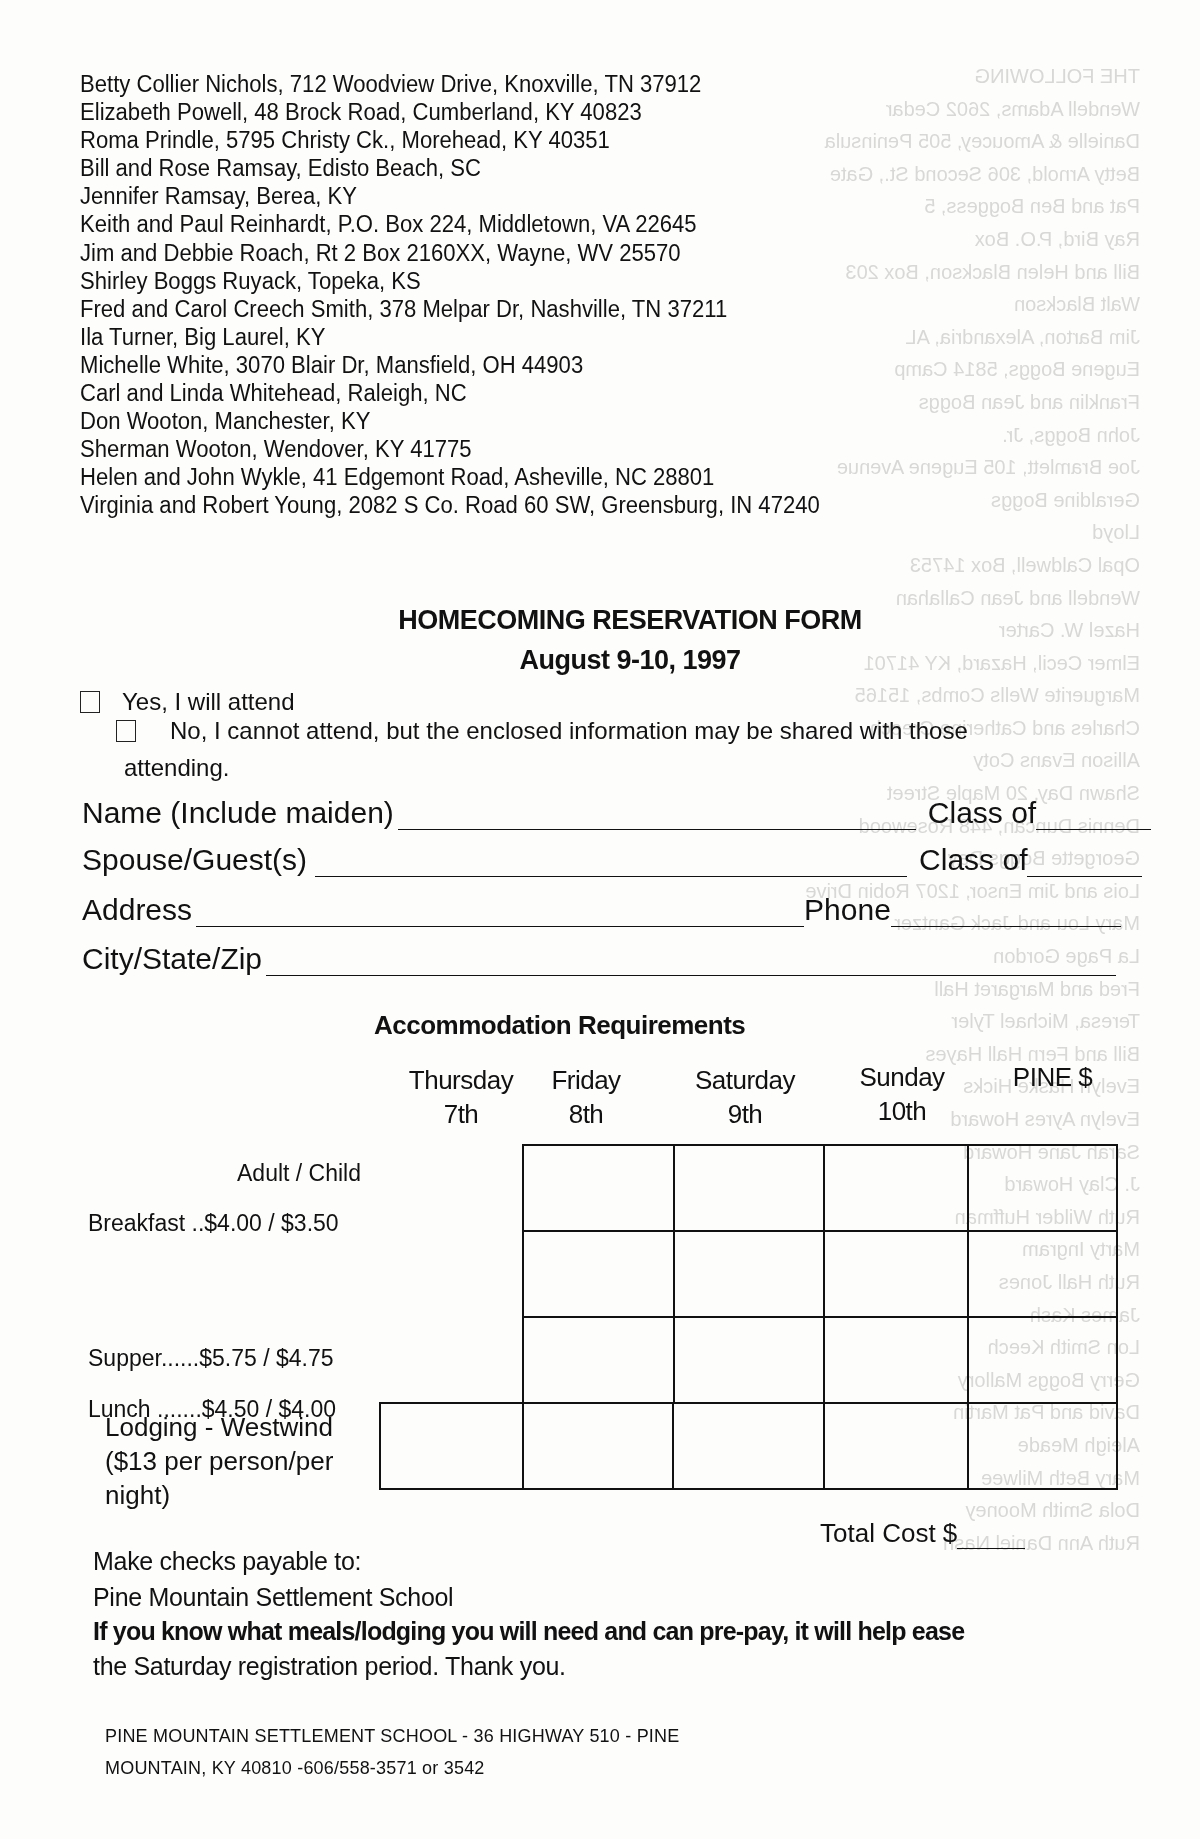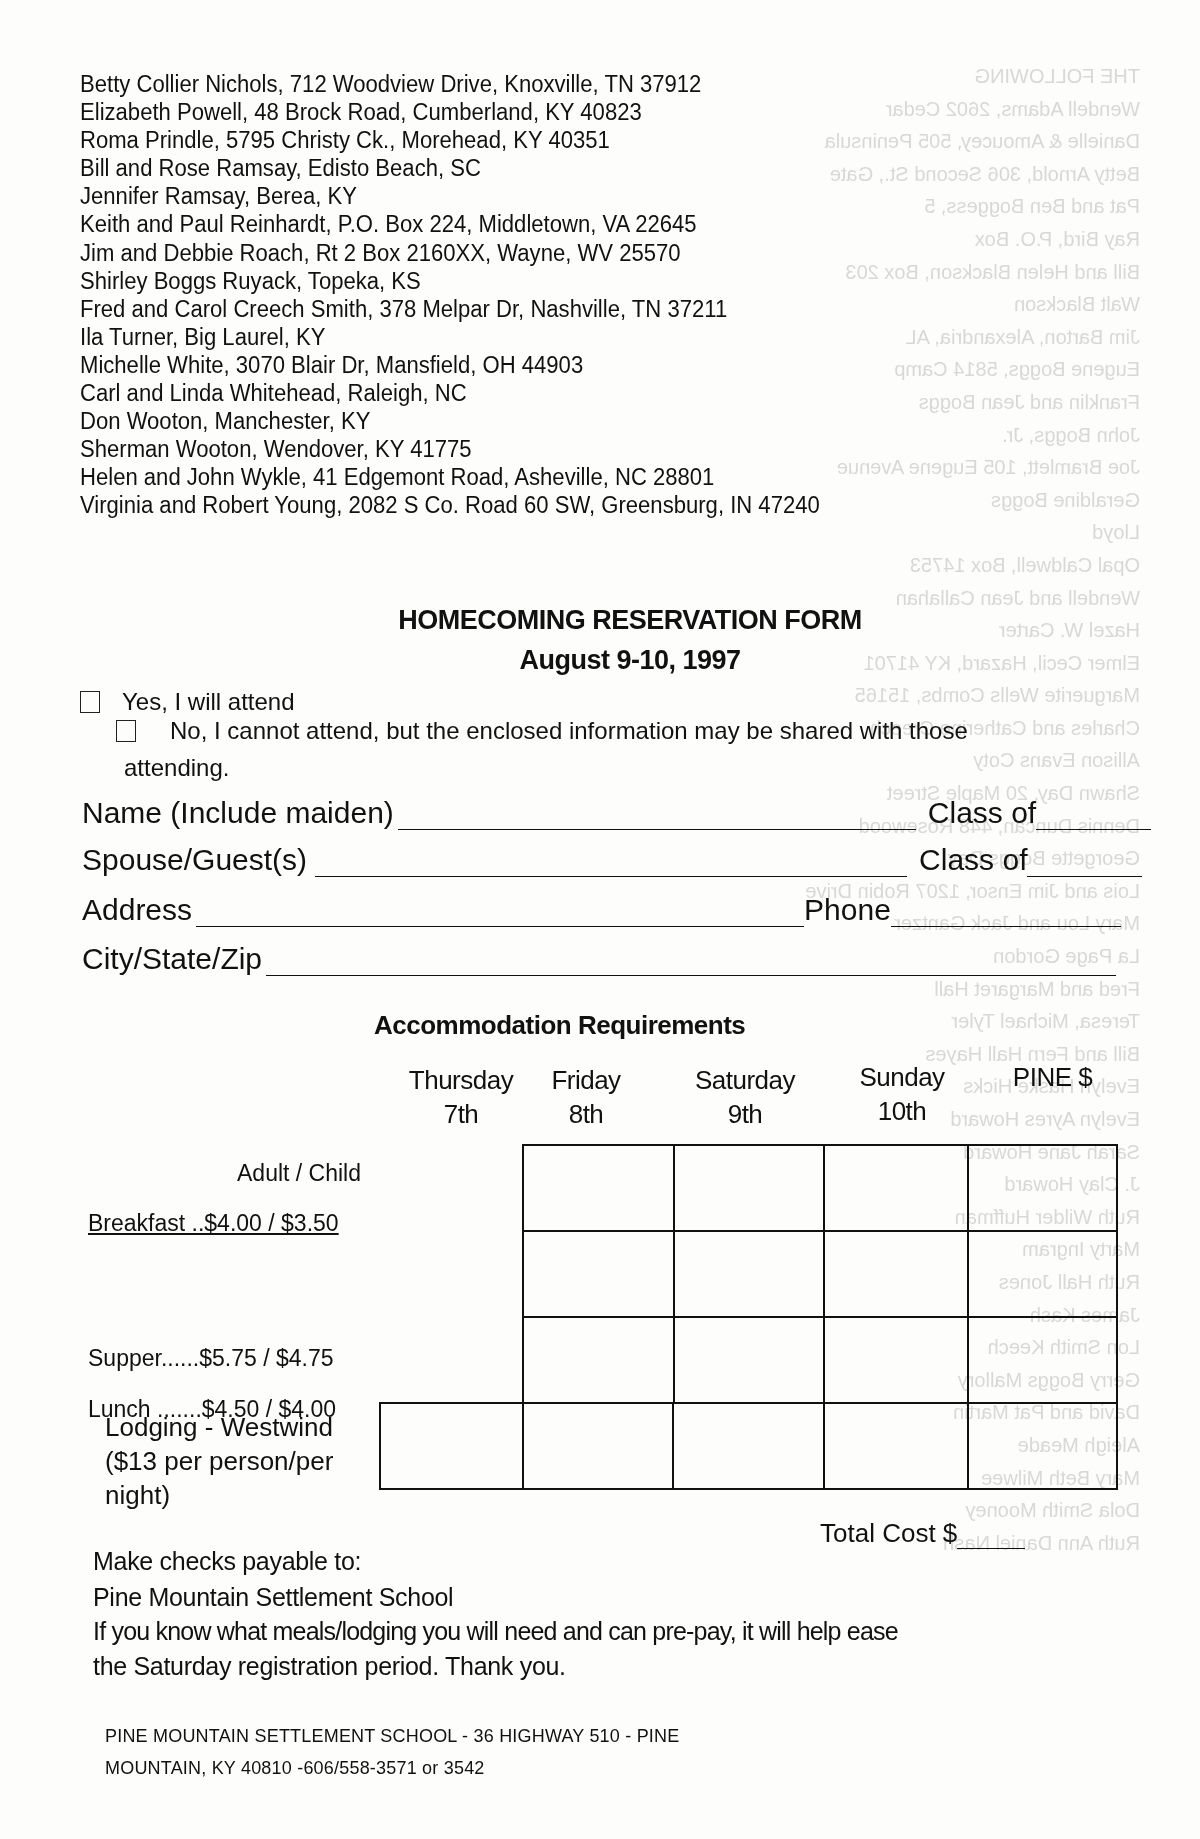--- a/index.html
+++ b/index.html
@@ -139,7 +139,7 @@
   </div>
 
   <div class="adult-child">Adult / Child</div>
-  <div class="price-label" style="top:1210px;text-decoration:underline;">Breakfast ..$4.00 / $3.50</div>
+  <div class="price-label" style="top:1210px;">Breakfast ..$4.00 / $3.50</div>
   <div class="price-label" style="top:1352px;margin-top:44px;">Lunch .......$4.50 / $4.00</div>
   <div class="price-label" style="top:1345px;">Supper......$5.75 / $4.75</div>
 

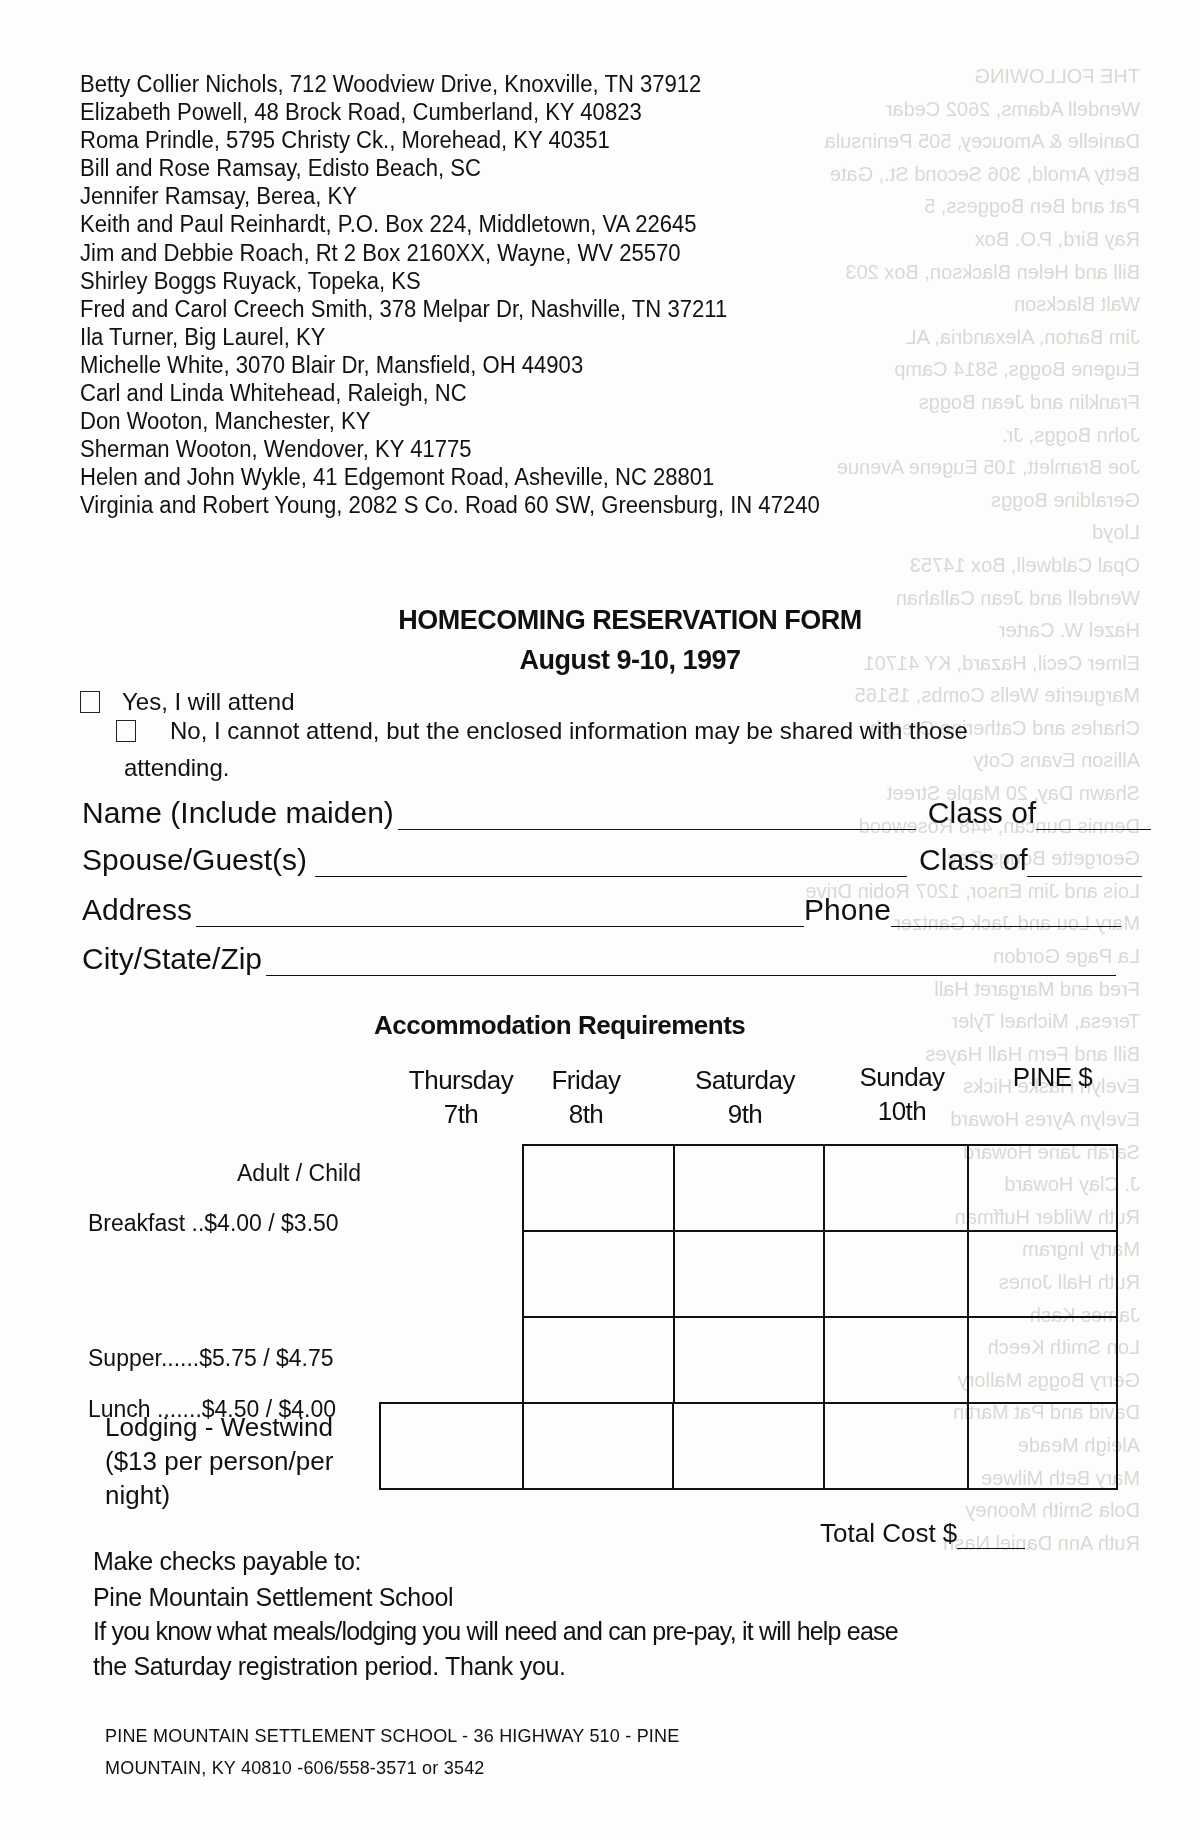--- a/index.html
+++ b/index.html
@@ -191,7 +191,7 @@
 
   <div class="para" style="top:1547px;">Make checks payable to:</div>
   <div class="para" style="top:1583px;">Pine Mountain Settlement School</div>
-  <div class="para" style="top:1617px;letter-spacing:-0.8px;">If you know what meals/lodging you will need and can pre-pay, it will help ease</div>
+  <div class="para" style="top:1617px;letter-spacing:-0.8px;font-weight:bold;">If you know what meals/lodging you will need and can pre-pay, it will help ease</div>
   <div class="para" style="top:1652px;">the Saturday registration period. Thank you.</div>
 
   <div class="footer" style="top:1720px;">

